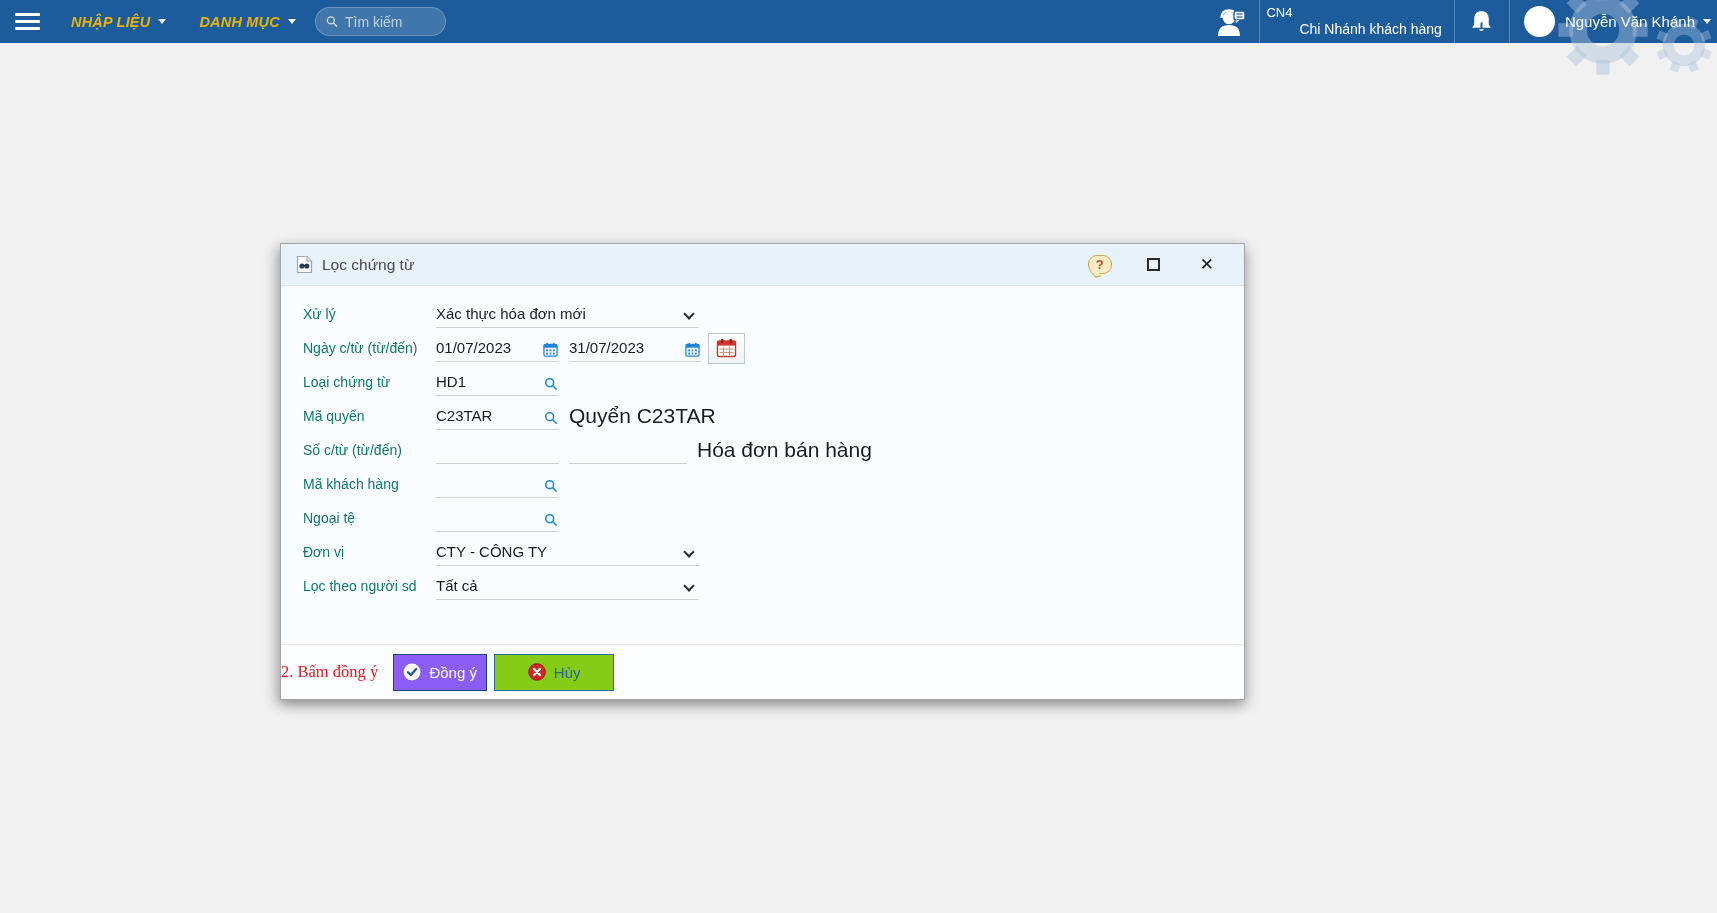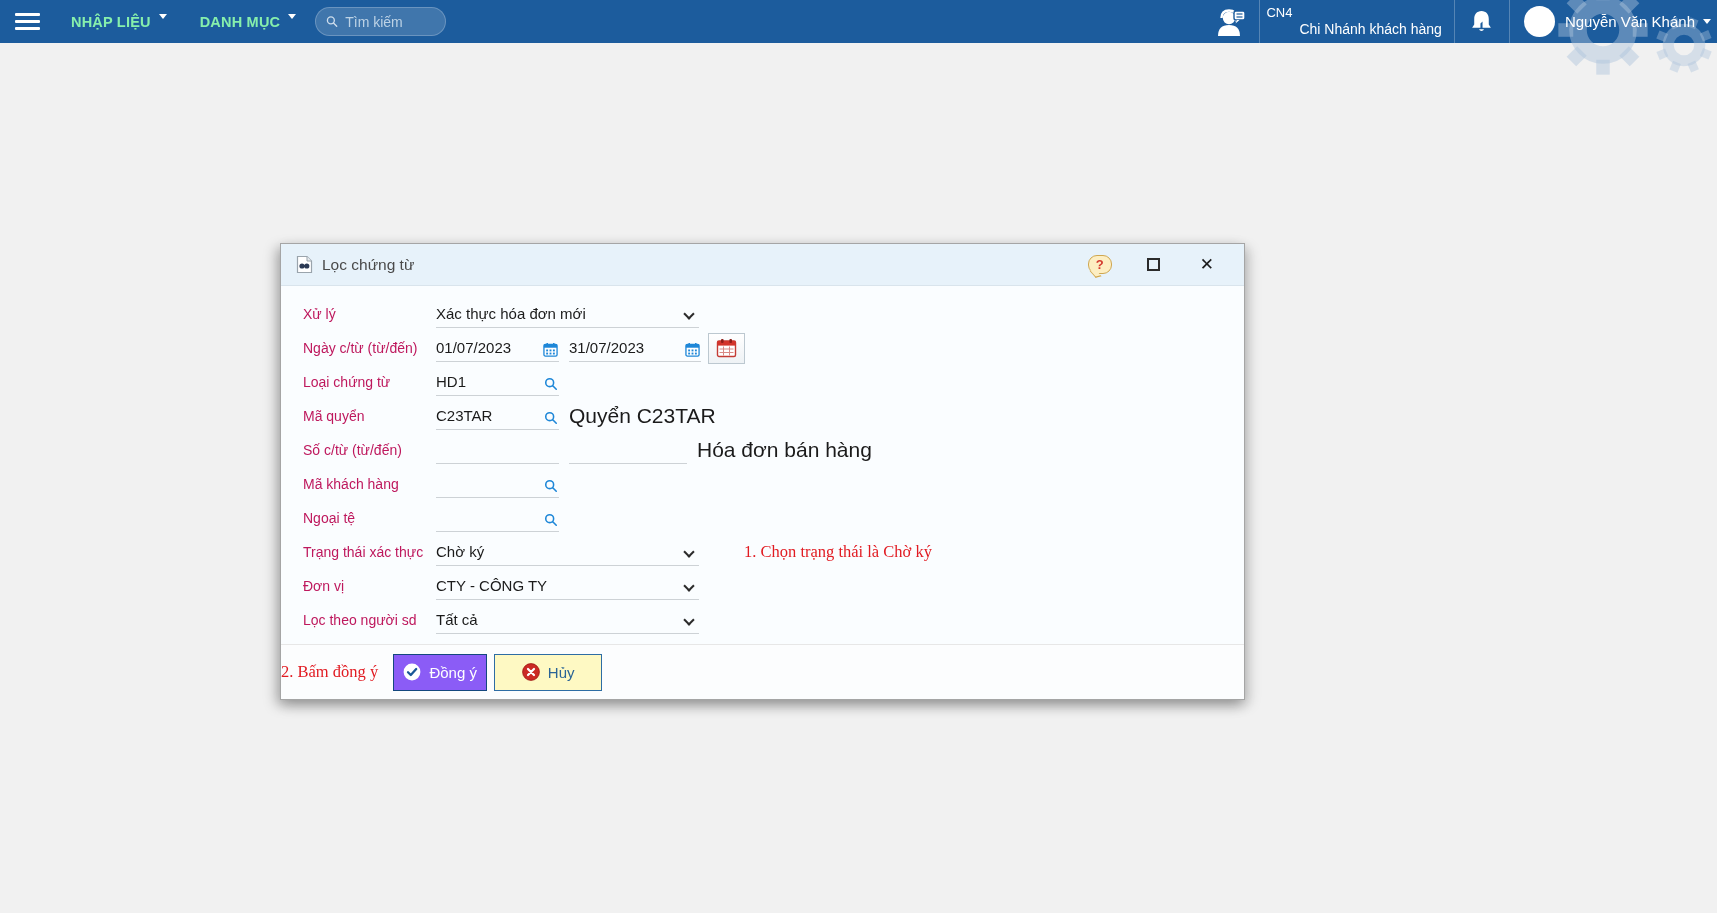--- a/index.html
+++ b/index.html
@@ -16,7 +16,7 @@
   }
   .burger { margin-left:15px; width:25px; height:17px; display:flex; flex-direction:column; justify-content:space-between; cursor:pointer; }
   .burger span { display:block; height:3px; background:#fff; border-radius:1px; }
-  .tmenu { display:flex; color:#86efac; font-weight:bold; font-size:14.5px; letter-spacing:.2px; cursor:pointer; }
+  .tmenu { display:flex; align-items:center; color:#eab308; font-weight:bold; font-size:14.5px; letter-spacing:.2px; cursor:pointer;font-style:italic; }
   .tmenu .caret { margin-left:8px; }
   .caret { width:0; height:0; border-left:4.5px solid transparent; border-right:4.5px solid transparent; border-top:5px solid #fff; display:inline-block; }
   .m1 { margin-left:31px; } .m2 { margin-left:33px; }

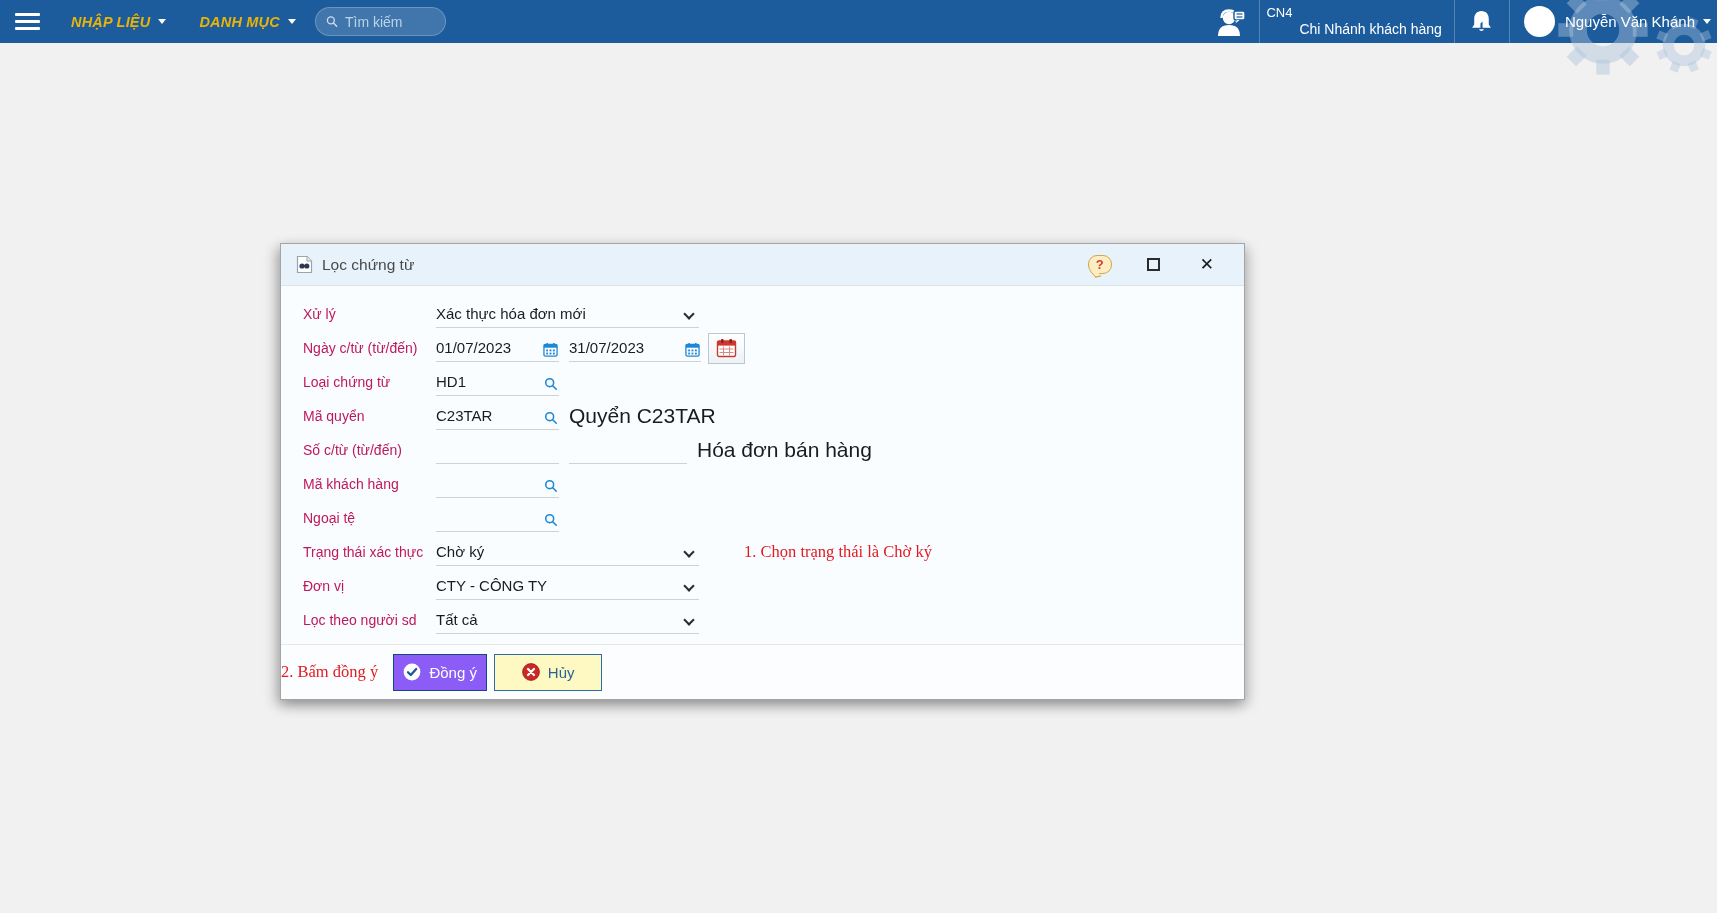--- a/index.html
+++ b/index.html
@@ -69,7 +69,7 @@
   .closeicon { font-size:17px; color:#1b1b1b; margin-left:40px; cursor:pointer; line-height:1; font-weight:bold; }
   .dlg-body { flex:1; padding:11px 0 0 22px; display:flex; flex-direction:column; }
   .frow { height:34px; display:flex; align-items:center; }
-  .flabel { width:133px; flex:none; font-size:14px; color:#be185d; }
+  .flabel { width:133px; flex:none; font-size:14px; color:#0f766e; }
   .ctrl { position:relative; height:27px; border-bottom:1px solid #cdd2d6; display:flex; align-items:center; }
   .ctrl.c1 { width:123px; }
   .ctrl.c2date { width:132px; margin-left:10px;justify-content:center; }

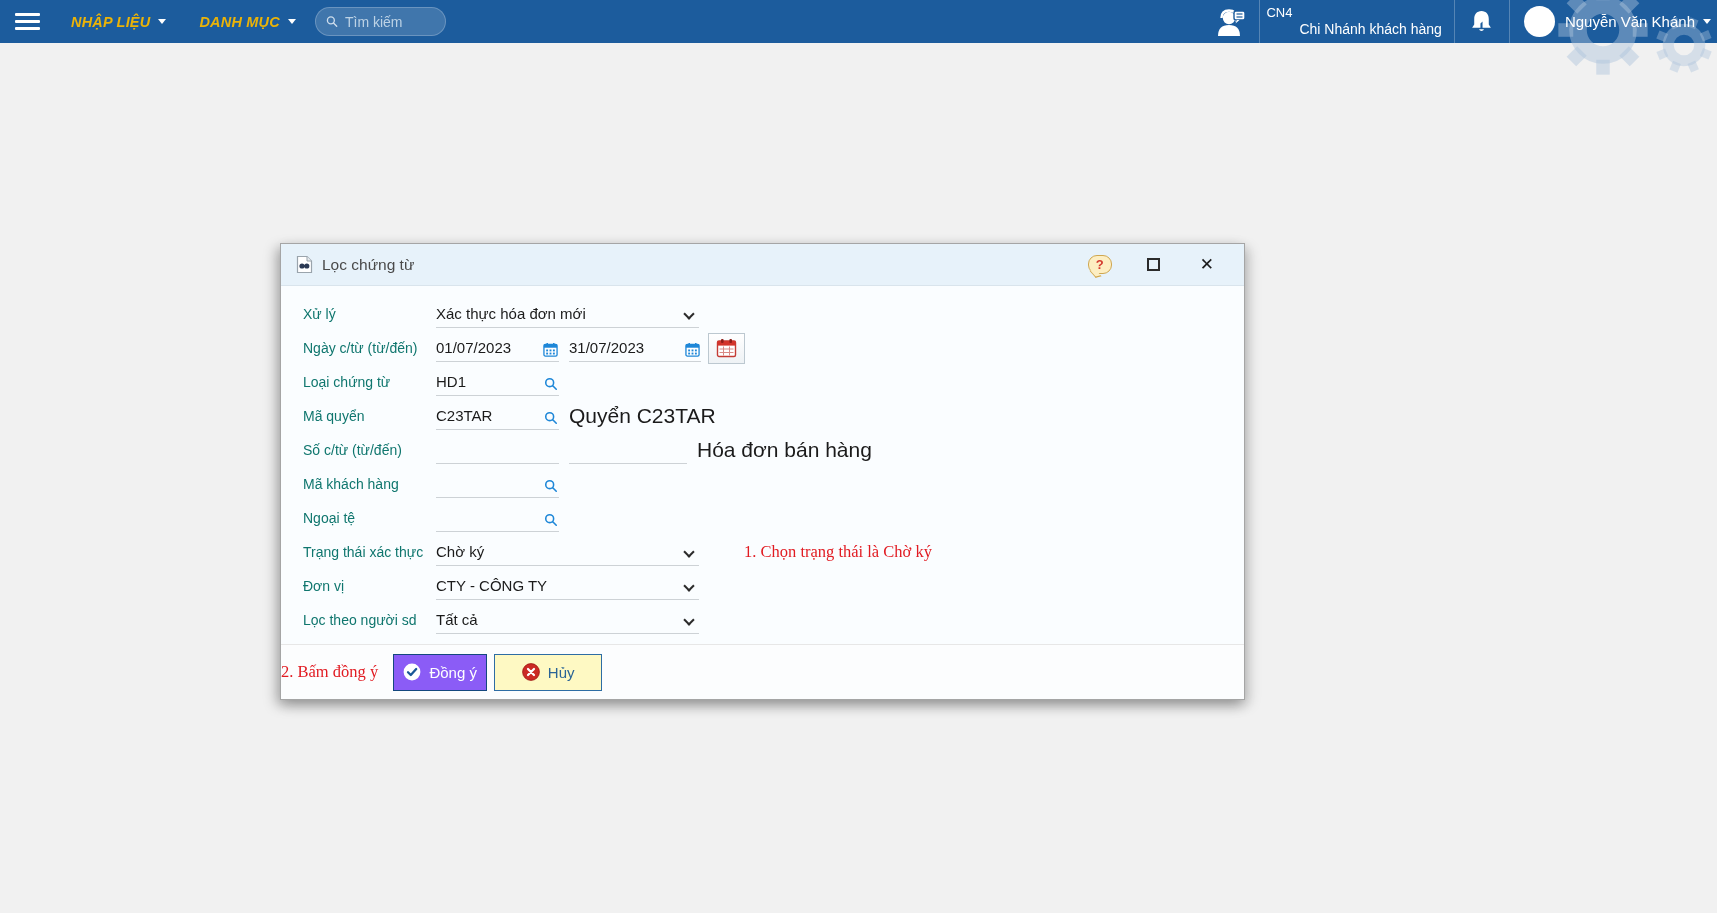--- a/index.html
+++ b/index.html
@@ -335,14 +335,6 @@
       </div>
     </div>
 
-    <div class="frow">
-      <div class="flabel">Trạng thái xác thực</div>
-      <div class="ctrl sel">
-        <span class="val">Chờ ký</span>
-        <span class="chev"></span>
-      </div>
-      <div class="note note1">1. Chọn trạng thái là Chờ ký</div>
-    </div>
 
     <div class="frow">
       <div class="flabel">Đơn vị</div>

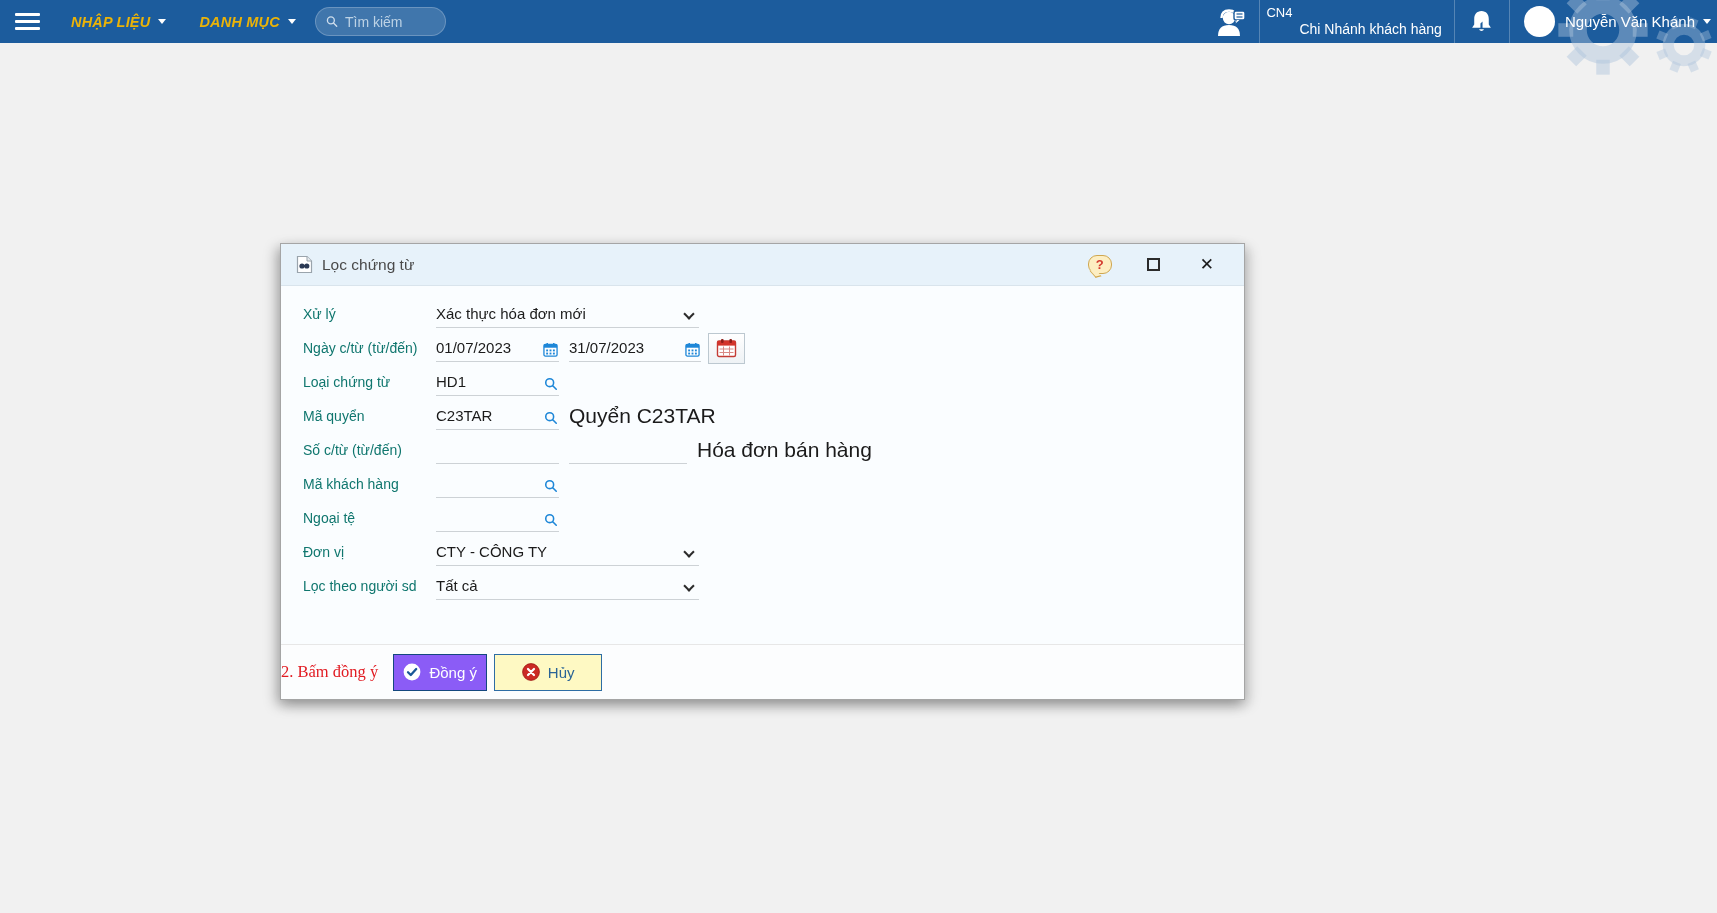--- a/index.html
+++ b/index.html
@@ -93,7 +93,7 @@
   .note2 { margin-right:15px; }
   .btn { height:37px; display:flex; align-items:center; justify-content:center; font-size:15px; cursor:pointer; font-family:inherit; }
   .btn-ok { width:94px; background:#8b5cf6; border:1px solid #14487e; color:#fff; }
-  .btn-cancel { width:108px; margin-left:7px; background:#fef9c3; border:1px solid #2e6da4; color:#2a6496; }
+  .btn-cancel { width:120px; margin-left:7px; background:#84cc16; border:1px solid #2e6da4; color:#2a6496; }
   .btn svg { margin-right:8px; flex:none; }
 </style>
 </head>

